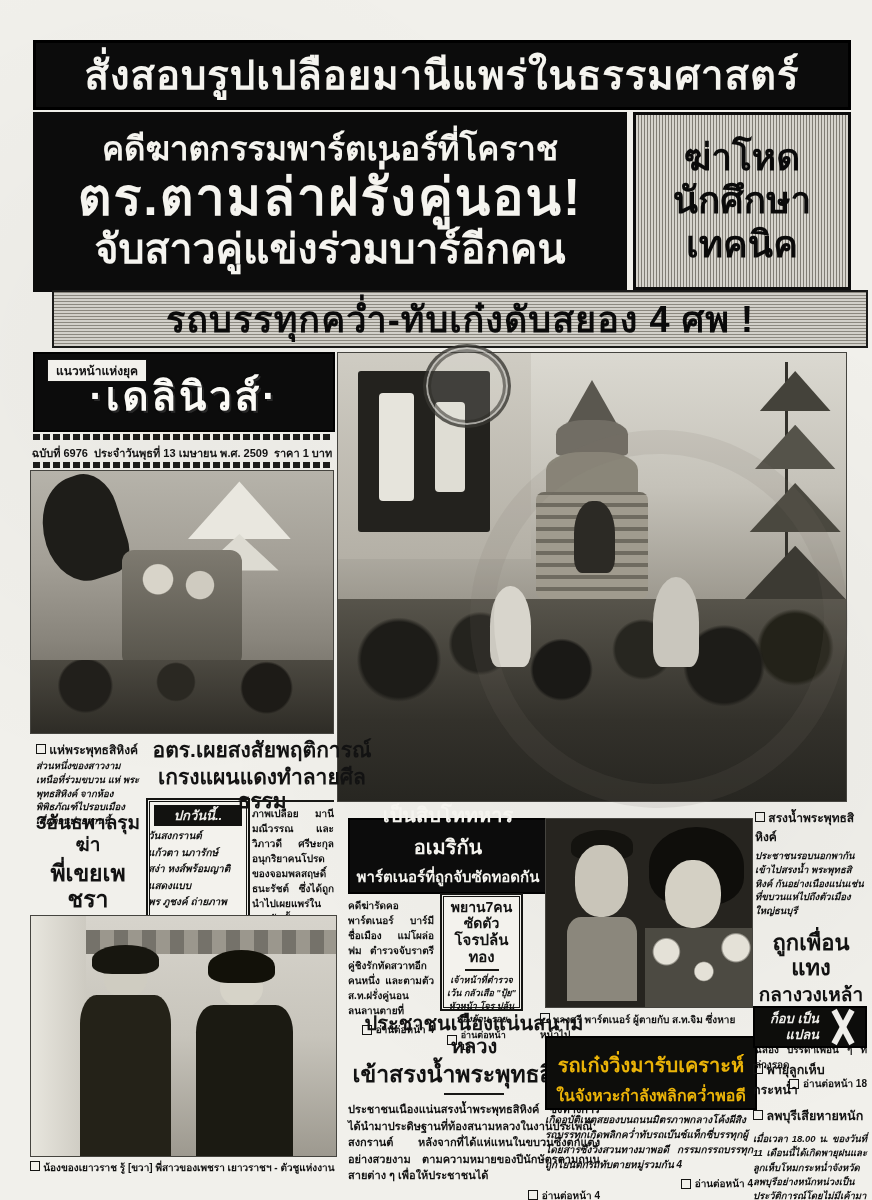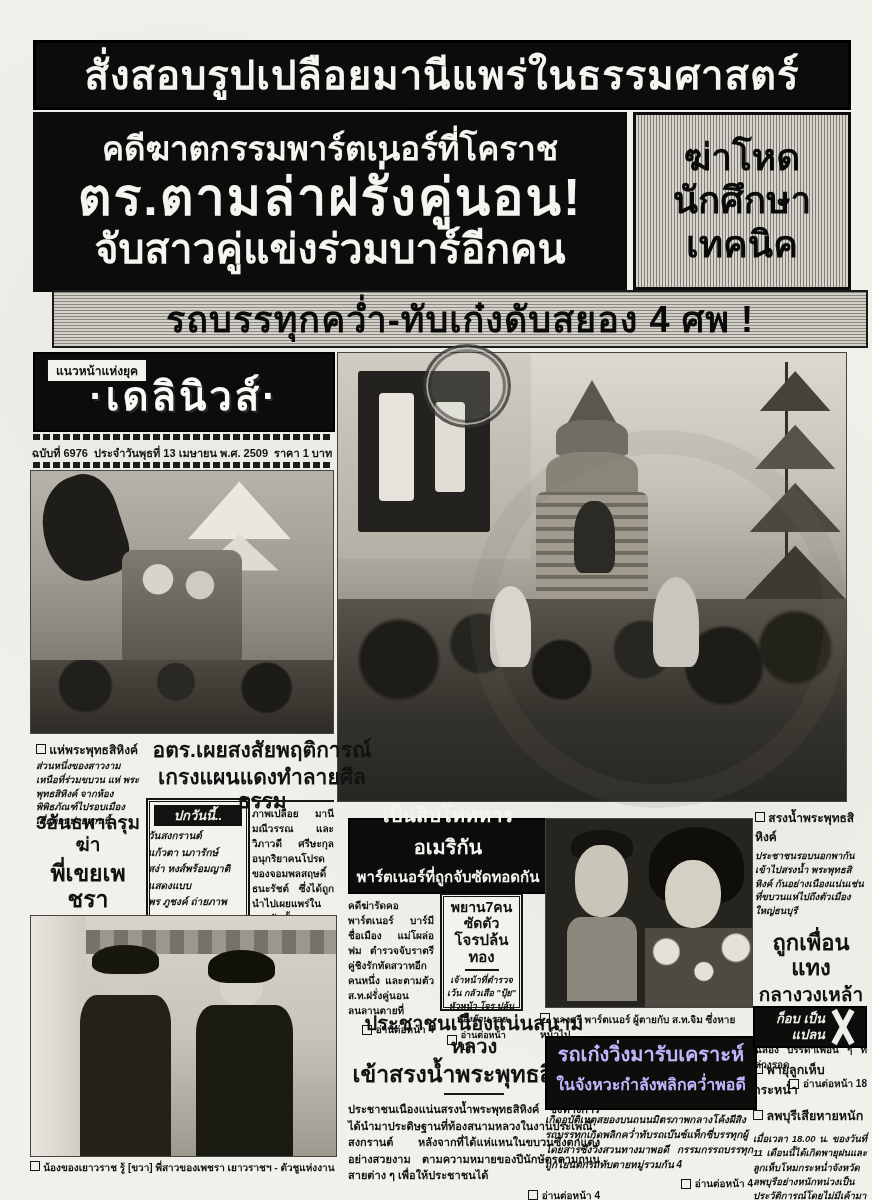--- a/index.html
+++ b/index.html
@@ -81,7 +81,7 @@
   .crash-box{background:#0d0d0b;color:#c4b5fd;display:flex;flex-direction:column;align-items:center;justify-content:flex-start;font-weight:900;border:2px solid #000;}
   .logo-x{
     background:#0d0d0b;color:#efeeea;border:2px solid #000;display:flex;align-items:center;justify-content:flex-end;
-    font-weight:900;font-style:italic;font-size:13px;line-height:1.2;text-align:right;padding:4px 8px;gap:2px;
+    font-weight:900;font-style:italic;font-size:13px;line-height:1.2;text-align:right;padding:4px 8px;gap:8px;
   }
   .xmark{width:30px;height:34px;position:relative;flex:0 0 auto;}
   .xmark::before,.xmark::after{

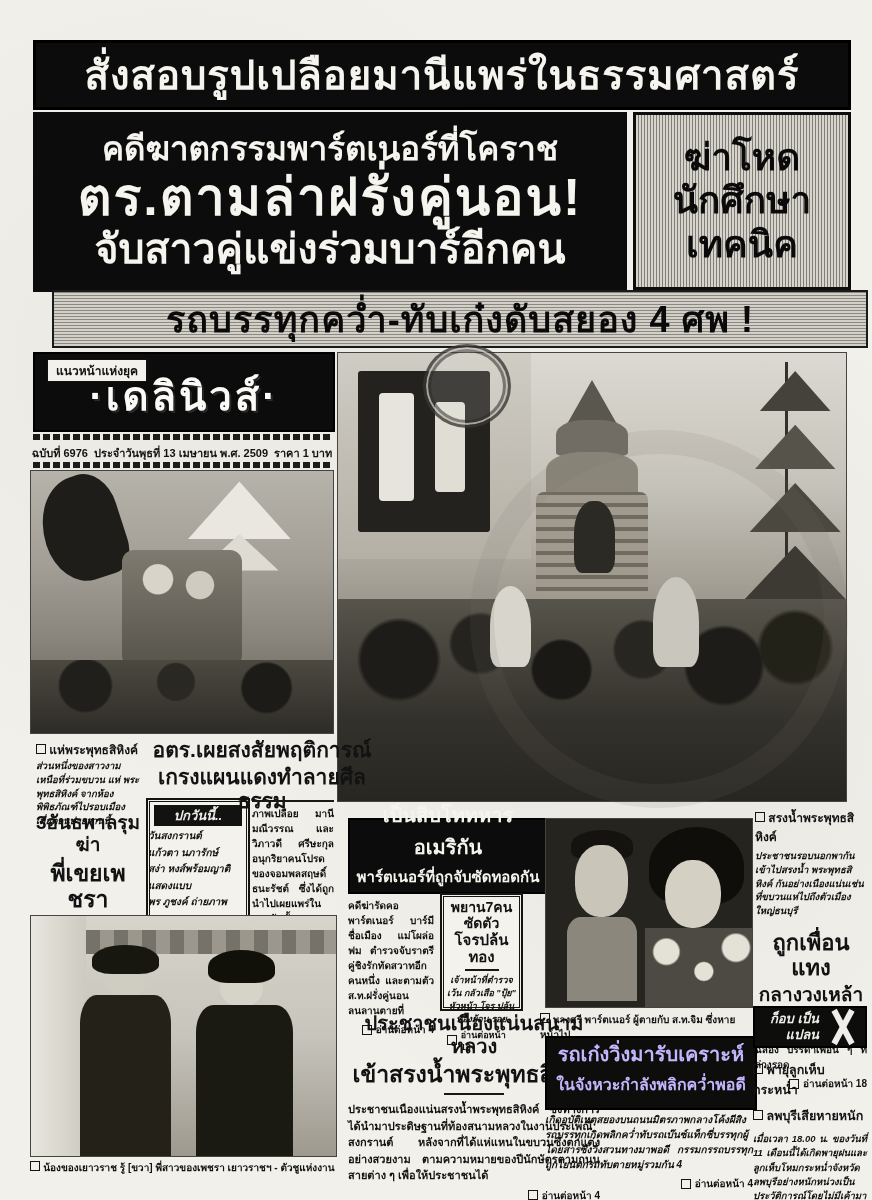--- a/index.html
+++ b/index.html
@@ -78,7 +78,7 @@
     box-shadow:inset 0 0 0 2px rgba(241,240,235,.6), inset 0 0 0 5px rgba(45,44,40,0.55);
     background:rgba(241,240,235,0.15);
   }
-  .crash-box{background:#0d0d0b;color:#c4b5fd;display:flex;flex-direction:column;align-items:center;justify-content:flex-start;font-weight:900;border:2px solid #000;}
+  .crash-box{background:#0d0d0b;color:#eab308;display:flex;flex-direction:column;align-items:center;justify-content:flex-end;font-weight:900;border:2px solid #000;}
   .logo-x{
     background:#0d0d0b;color:#efeeea;border:2px solid #000;display:flex;align-items:center;justify-content:flex-end;
     font-weight:900;font-style:italic;font-size:13px;line-height:1.2;text-align:right;padding:4px 8px;gap:8px;

